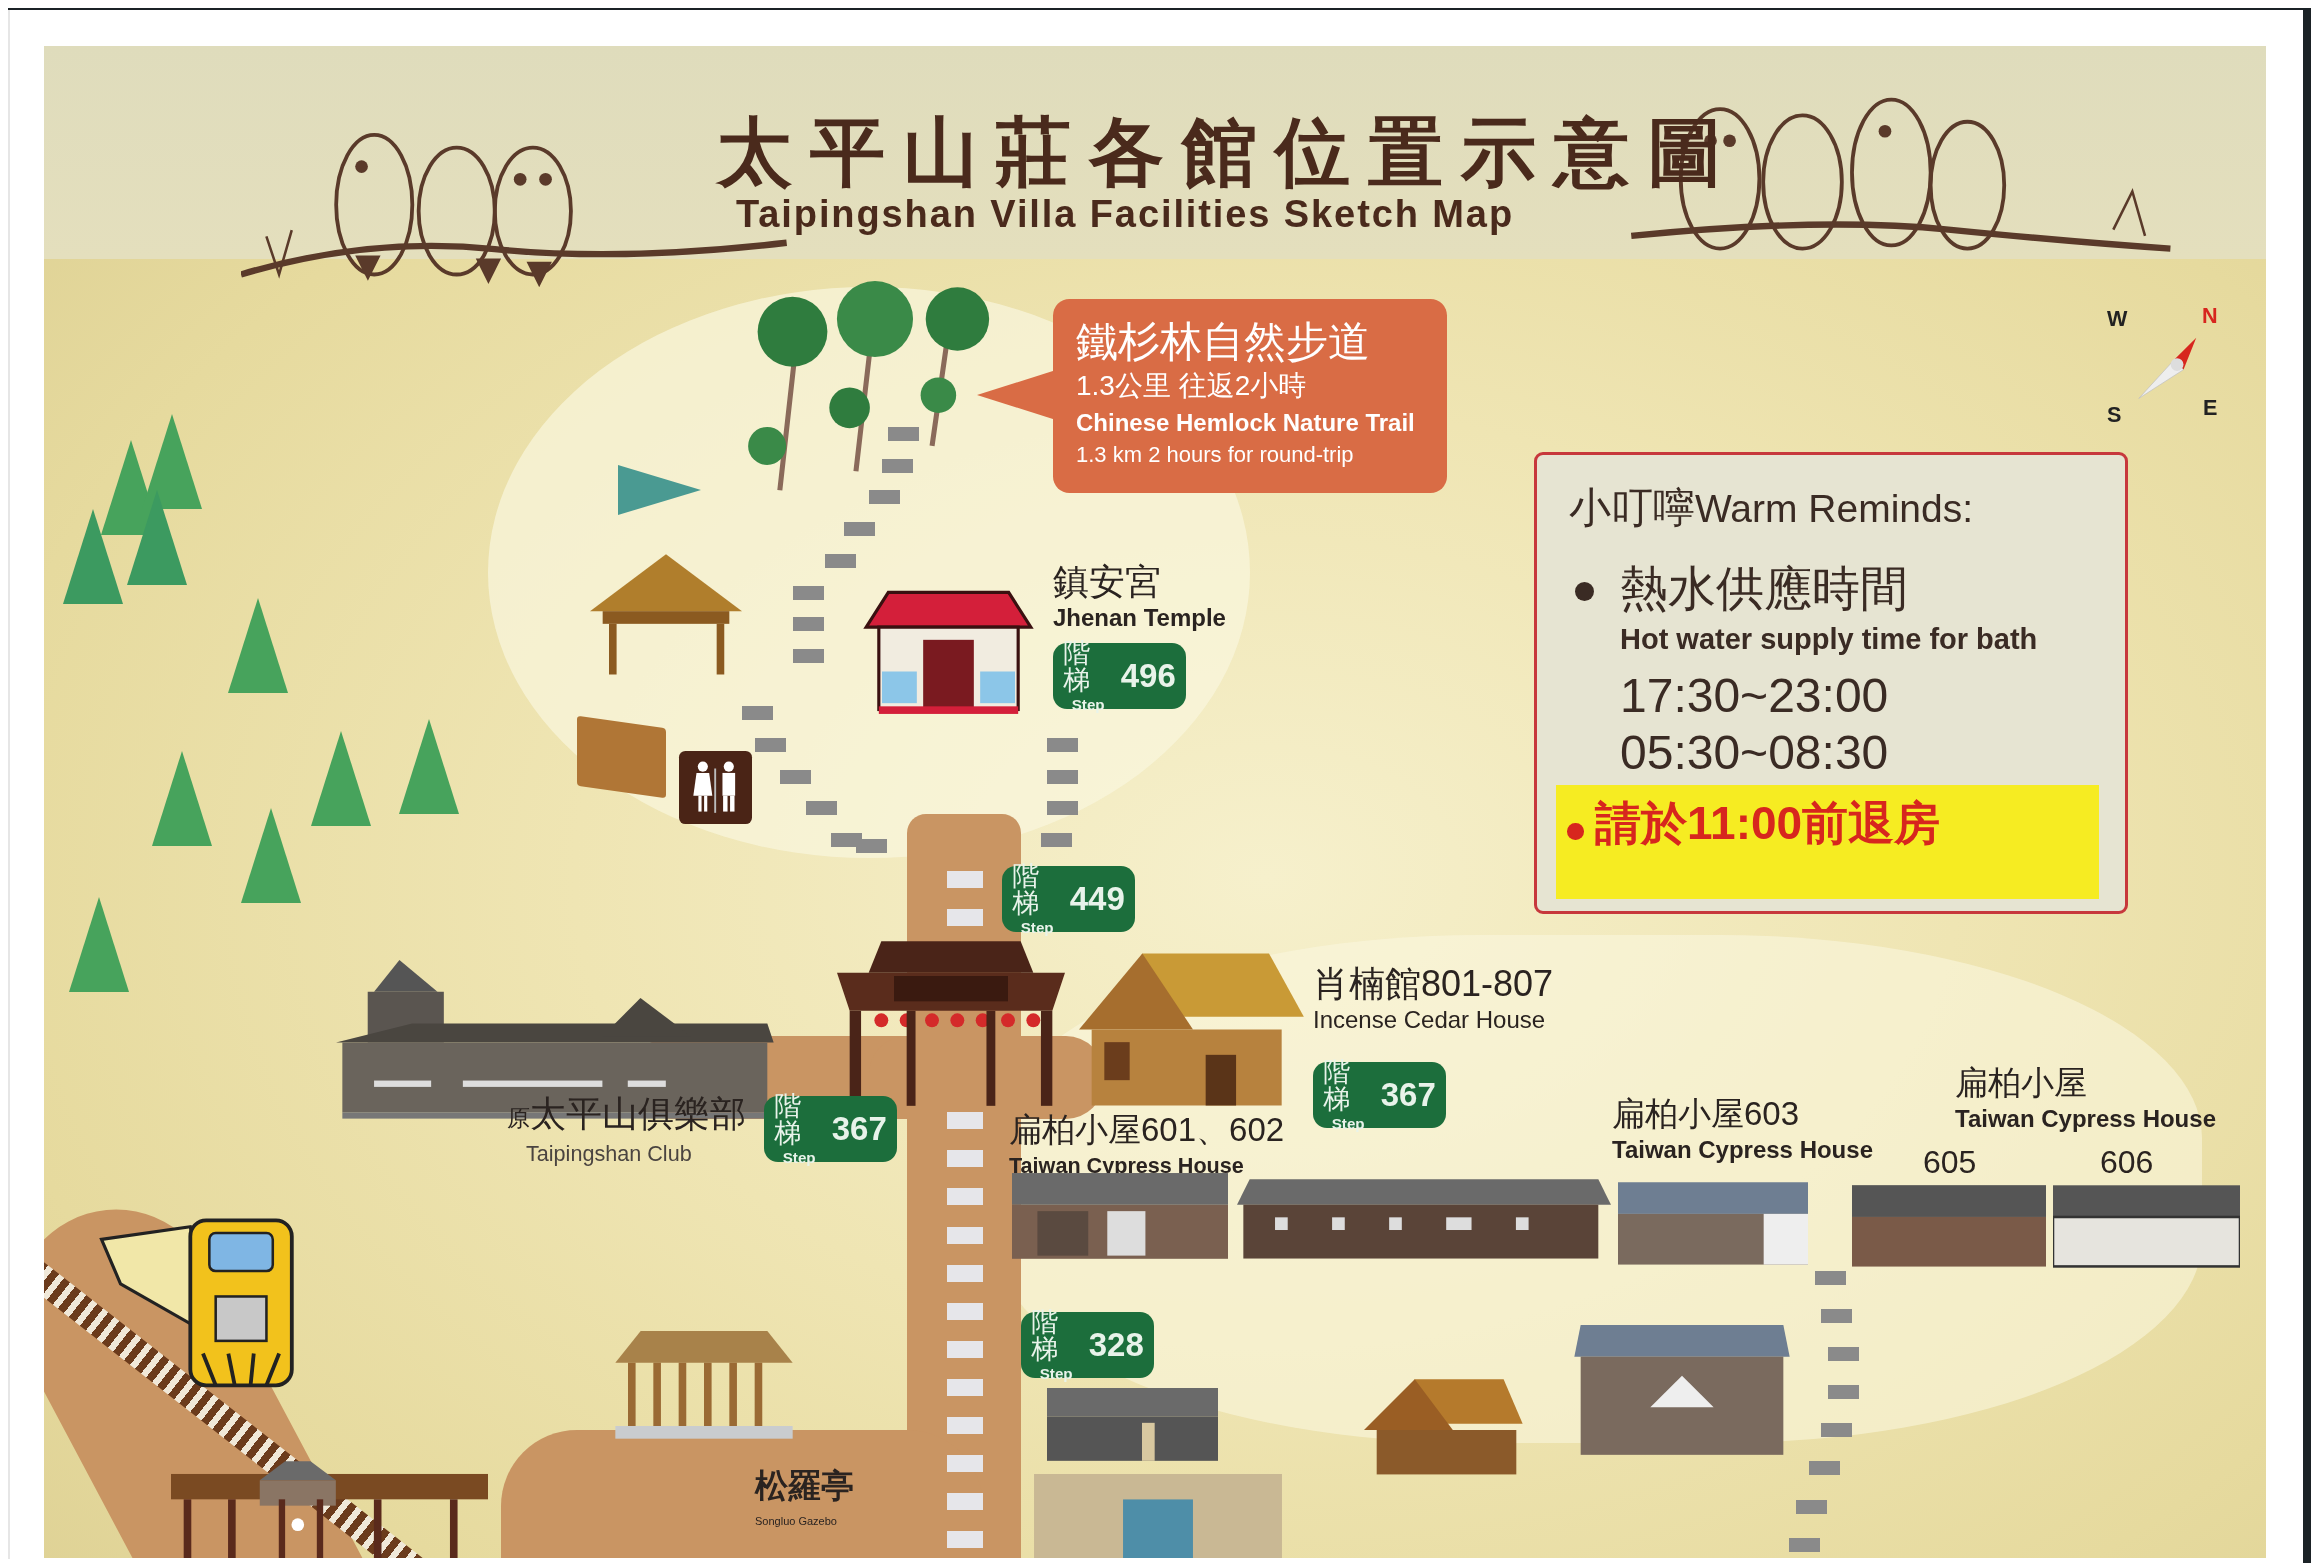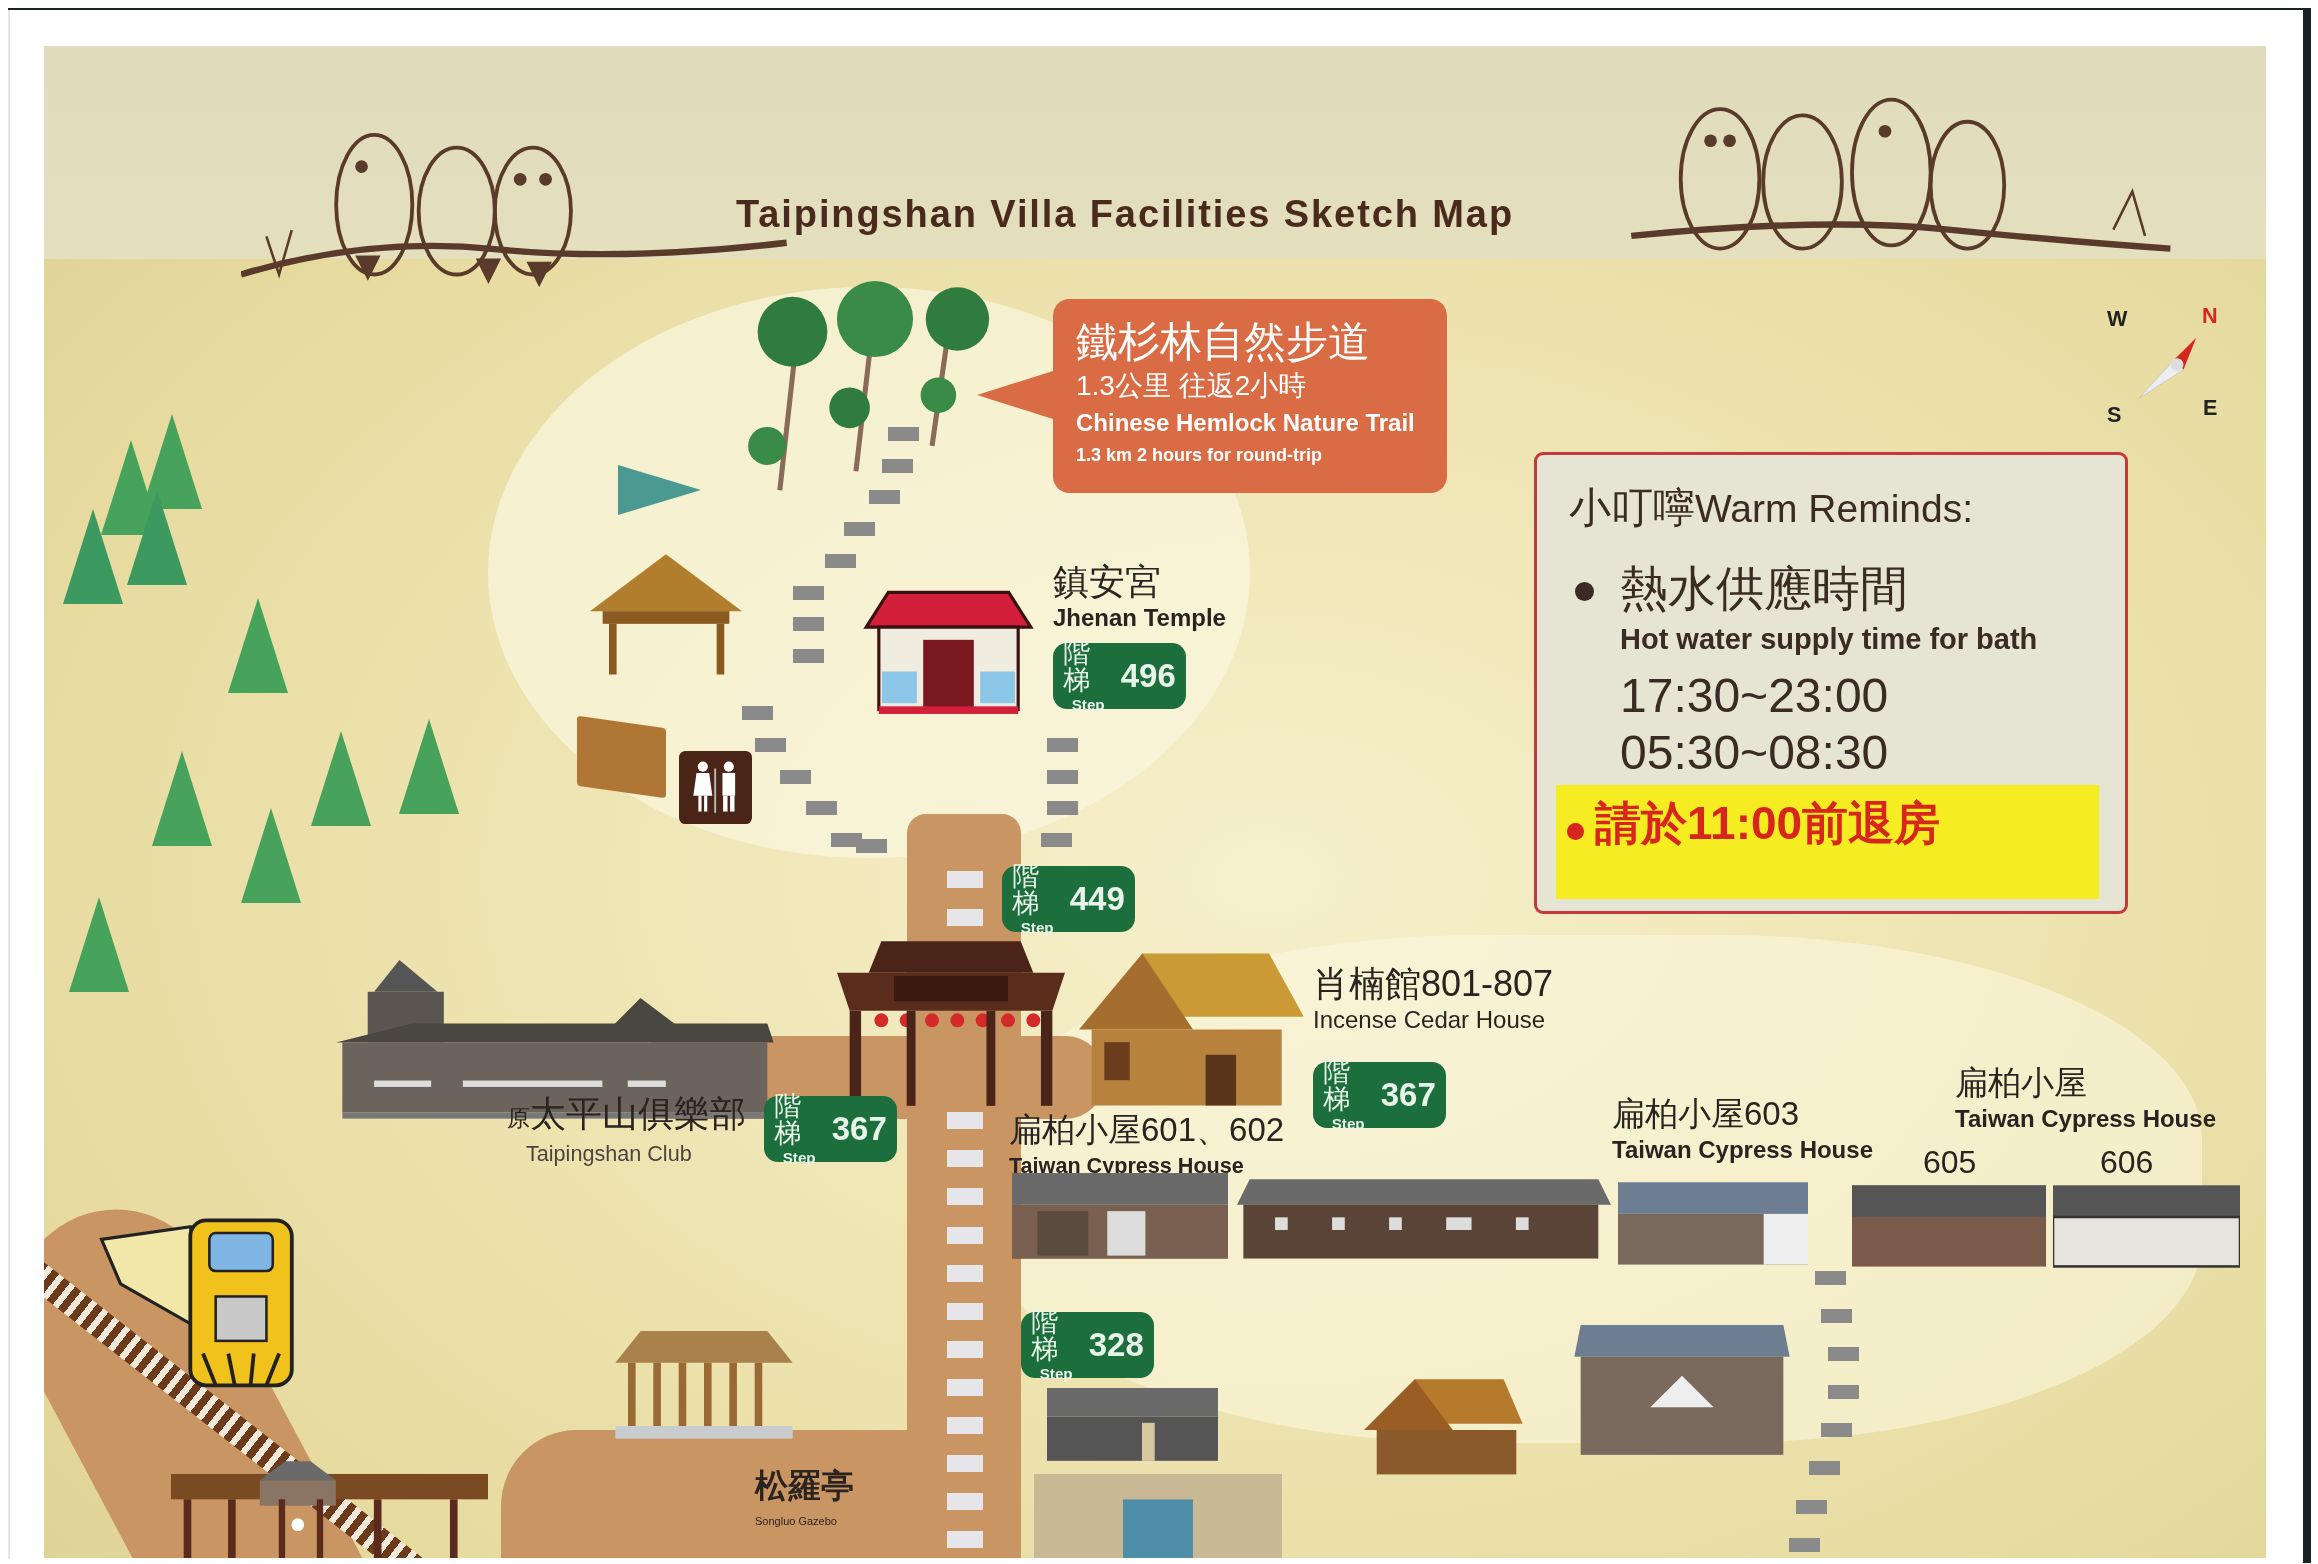--- a/index.html
+++ b/index.html
@@ -83,6 +83,7 @@
     <path d="M760 250 l30 -60 l20 70" stroke="#5a3a2a" stroke-width="4" fill="none"></path>
   </svg>
 
+  <div class="title-zh">太平山莊各館位置示意圖</div>
   <div class="title-en">Taipingshan Villa Facilities Sketch Map</div>
 
   <div class="abs" style="left:2063px;top:254px;width:127px;height:140px;">

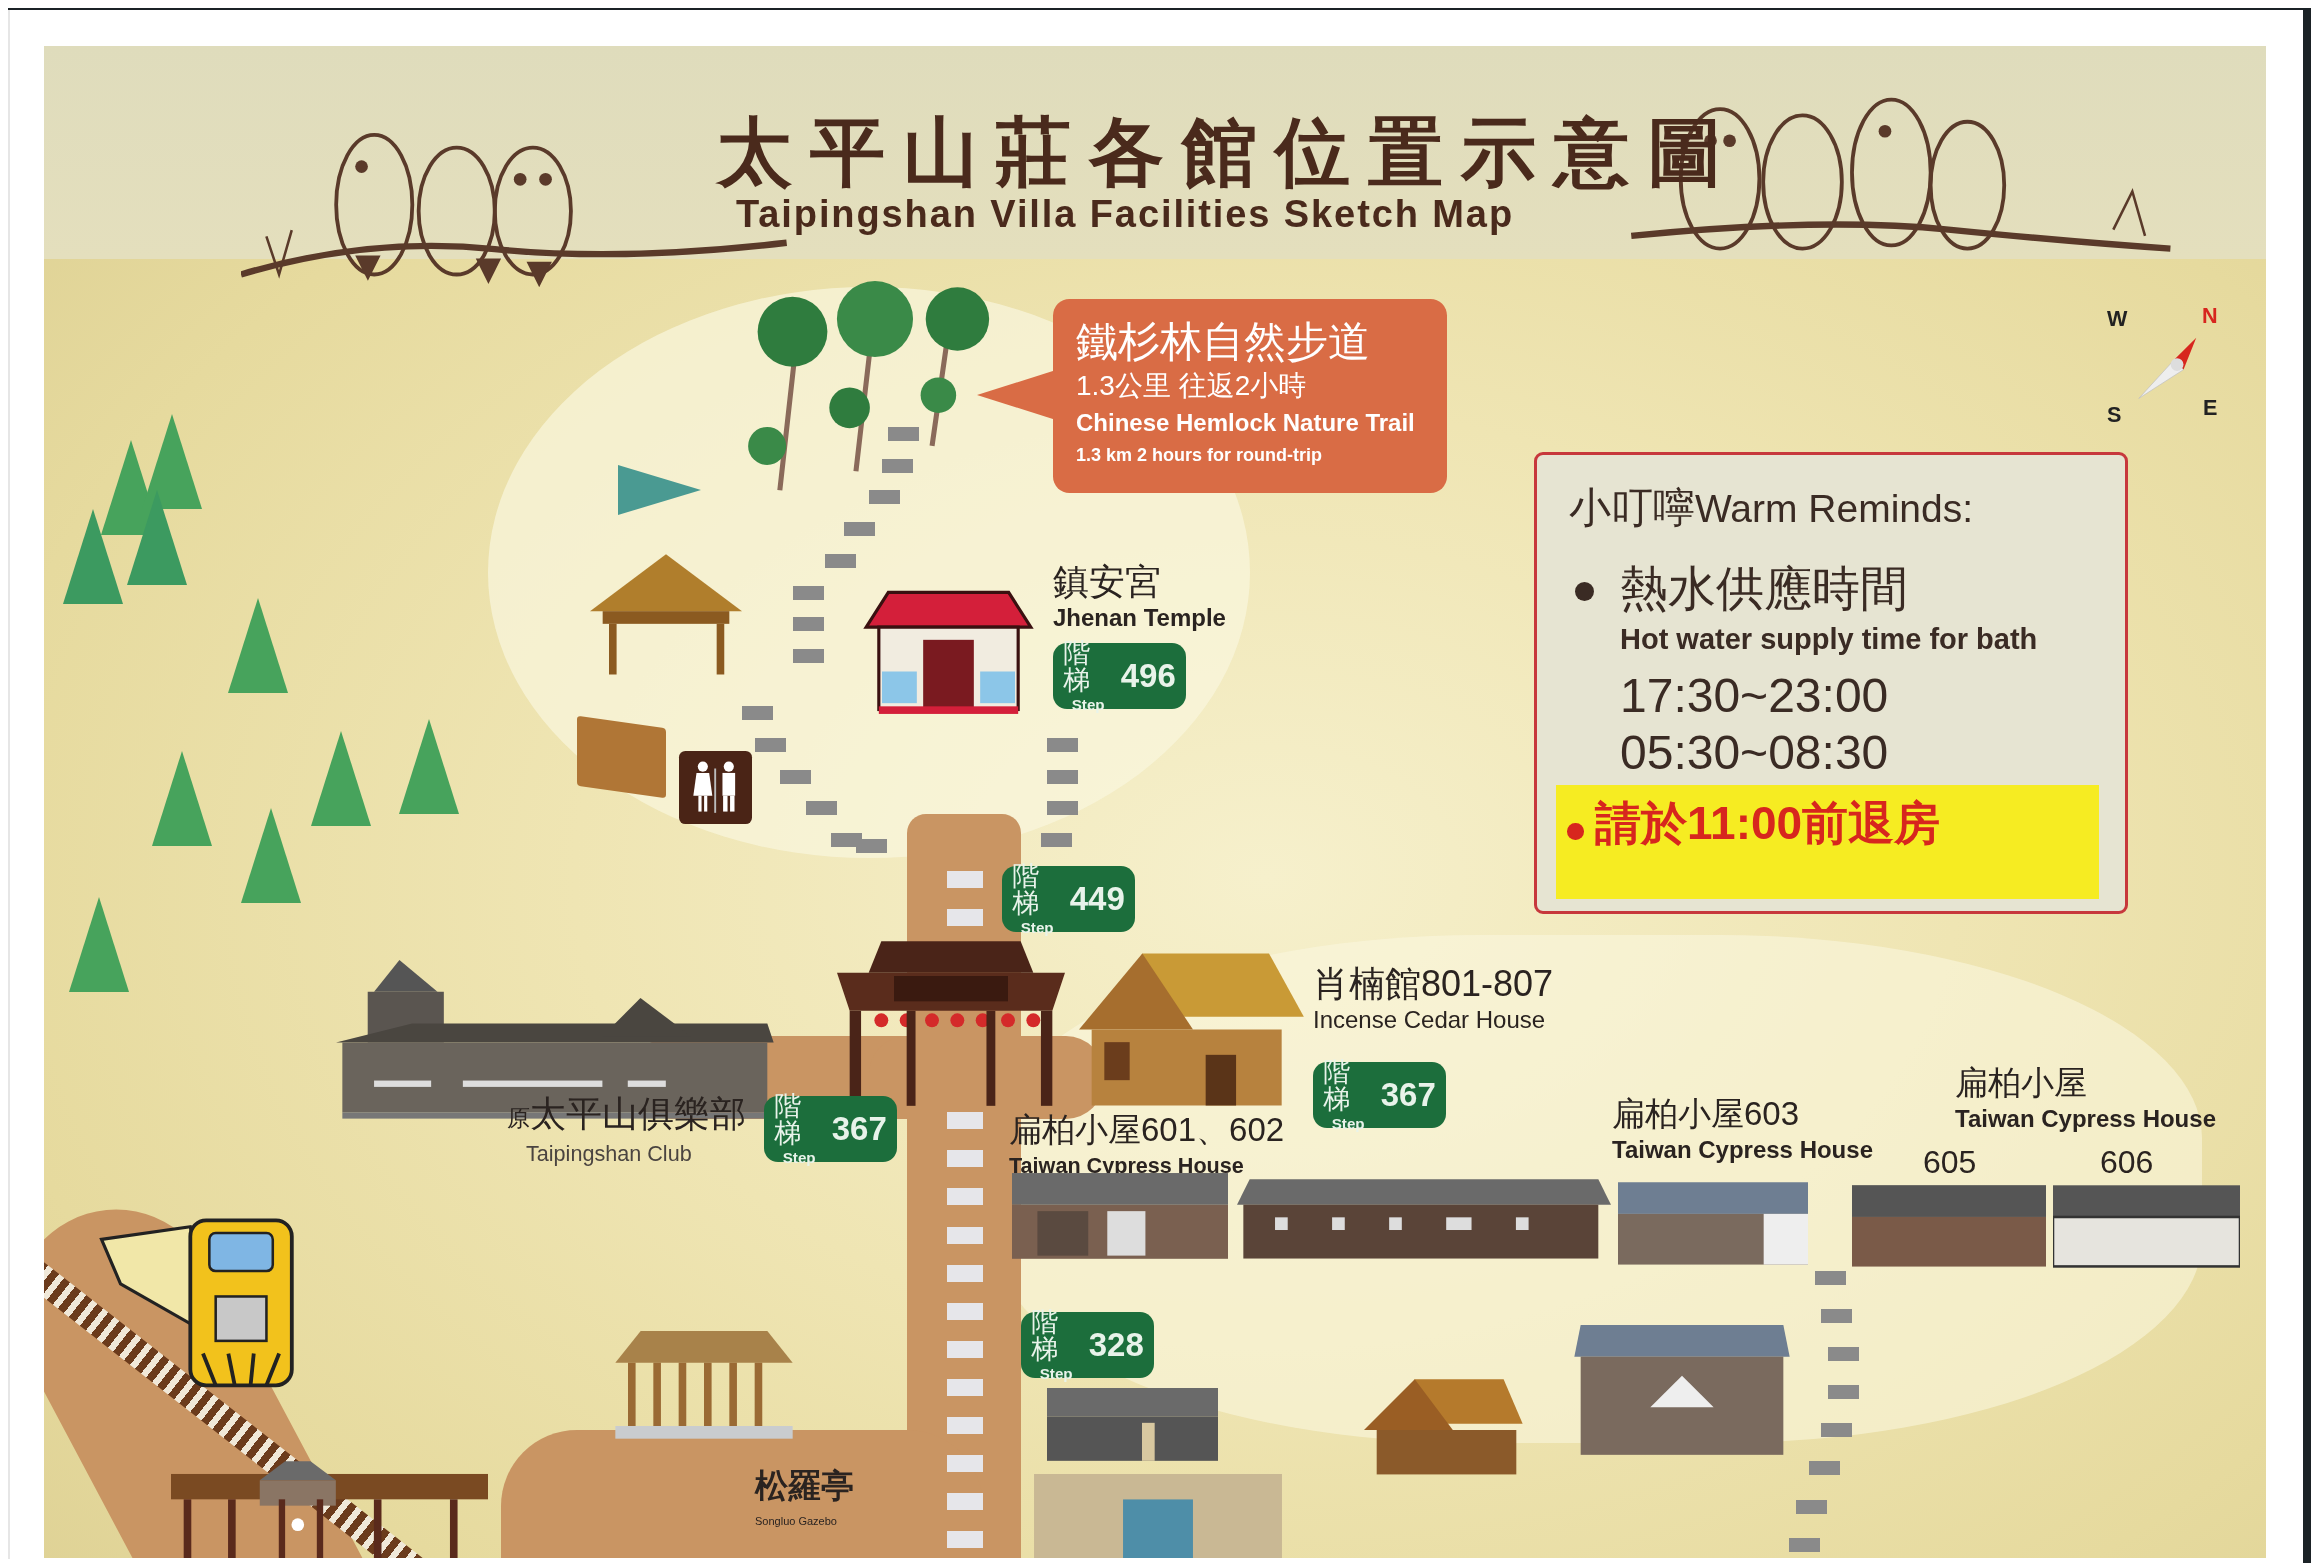--- a/index.html
+++ b/index.html
@@ -17,7 +17,7 @@
   .bubble .zh{font-size:42px;line-height:51px;white-space:nowrap;}
   .bubble .sub{font-size:28px;line-height:38px;white-space:nowrap;}
   .bubble .en{font-size:24px;line-height:36px;font-weight:bold;white-space:nowrap;}
-  .bubble .en2{font-size:18px;line-height:28px;font-weight:bold;white-space:nowrap;}
+  .bubble .en2{font-size:22px;line-height:28px;font-weight:normal;white-space:nowrap;}
   .teal{background:#4a9a92;}
   .orange{background:#d96c45;}
   .step{position:absolute;background:#1c6e3c;border-radius:14px;color:#e8f3ea;display:flex;align-items:center;padding:0 10.2px;box-sizing:border-box;height:66px;font-family:"Liberation Sans",sans-serif;}

